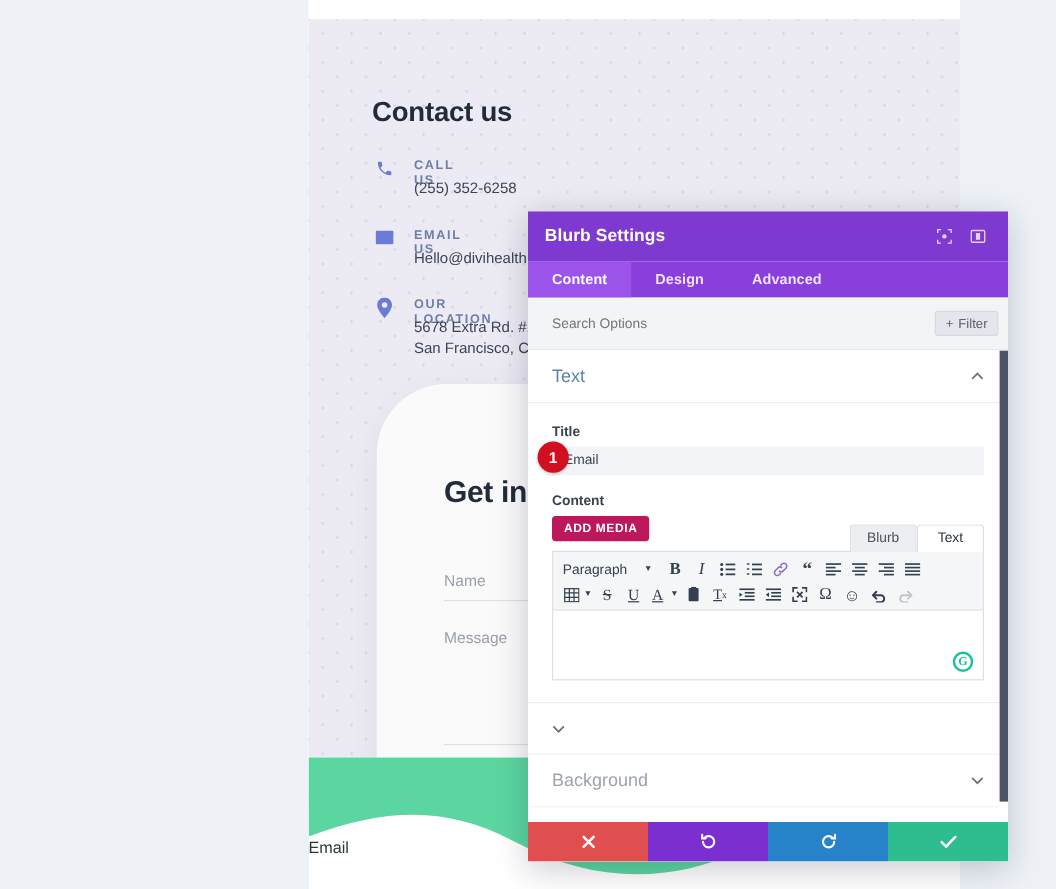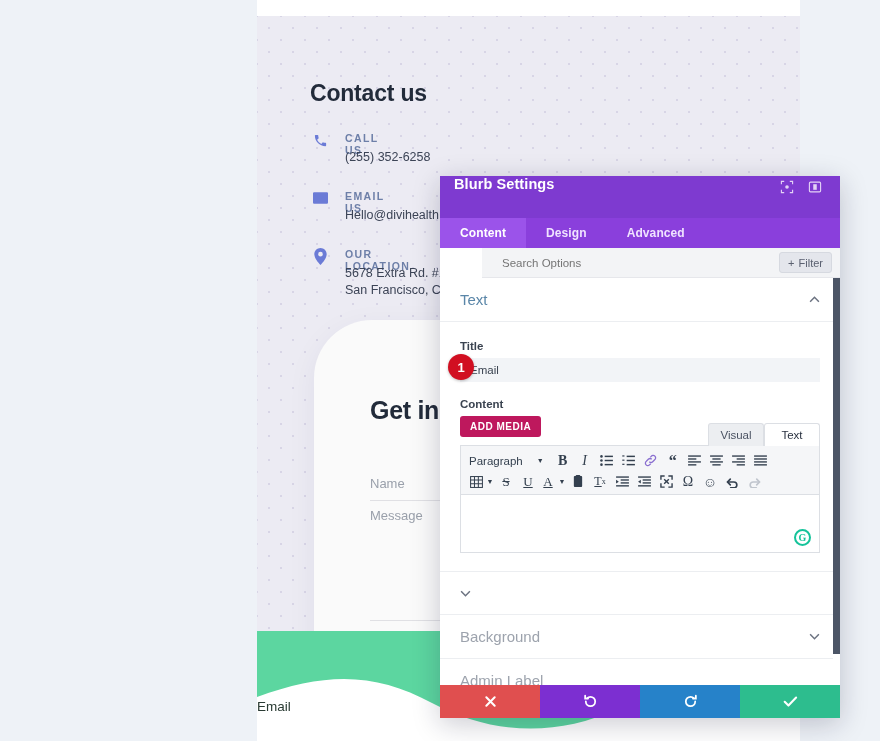--- a/index.html
+++ b/index.html
@@ -104,7 +104,7 @@
 
   .modal-titlebar {
     height: 42px; background: #7e3ad0;
-    display: flex; padding: 0 14px;
+    display: flex; align-items: center; padding: 0 14px;
     flex: none;
   }
   .modal-title {

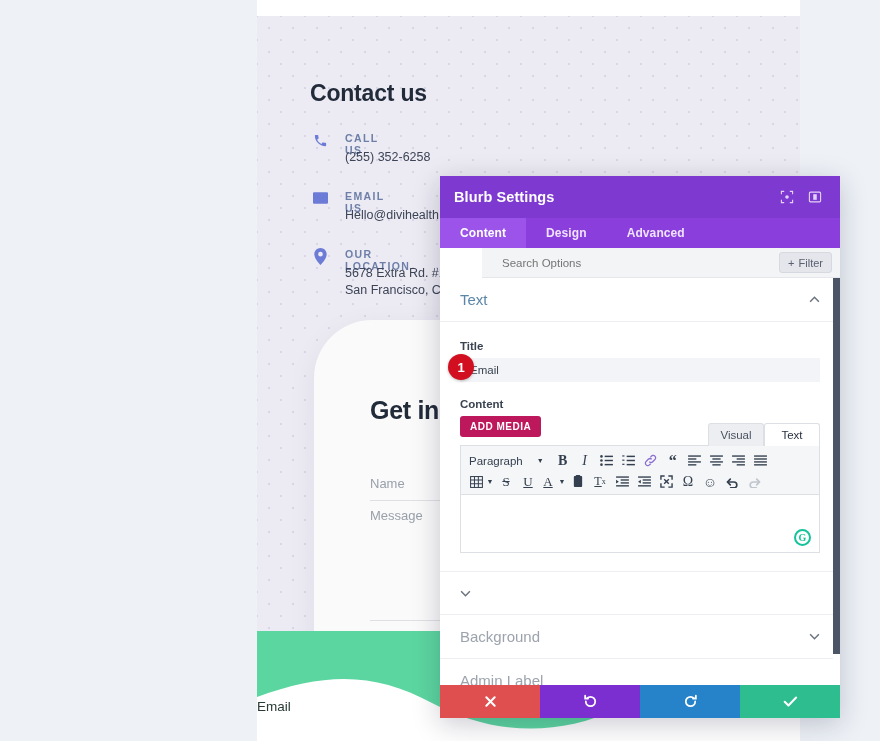--- a/index.html
+++ b/index.html
@@ -128,10 +128,9 @@
   .modal-tab.active { background: #9b53ea; color: #ffffff; }
 
   .search-row {
-    height: 30px; background: #f3f4f6; border-bottom: 1px solid #e6e7eb;
+    height: 44px; background: #f3f4f6; border-bottom: 1px solid #e6e7eb;
     display: flex; align-items: center; padding: 0 8px 0 20px; flex: none;
     position: relative;
-    margin-left: 42px;
   }
   .search-input {
     flex: 1; border: none; background: transparent; outline: none;

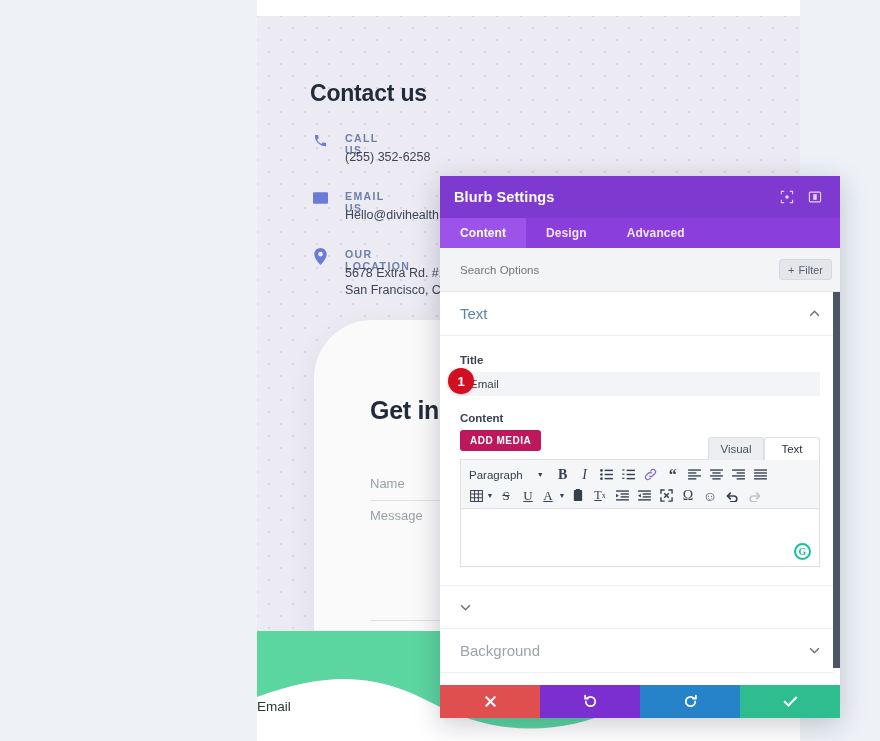--- a/index.html
+++ b/index.html
@@ -372,7 +372,7 @@
 
         <div class="editor-wrap">
           <div class="ed-tabs">
-            <div class="ed-tab inactive">Visual</div>
+            <div class="ed-tab inactive">Blurb</div>
             <div class="ed-tab active">Text</div>
           </div>
 

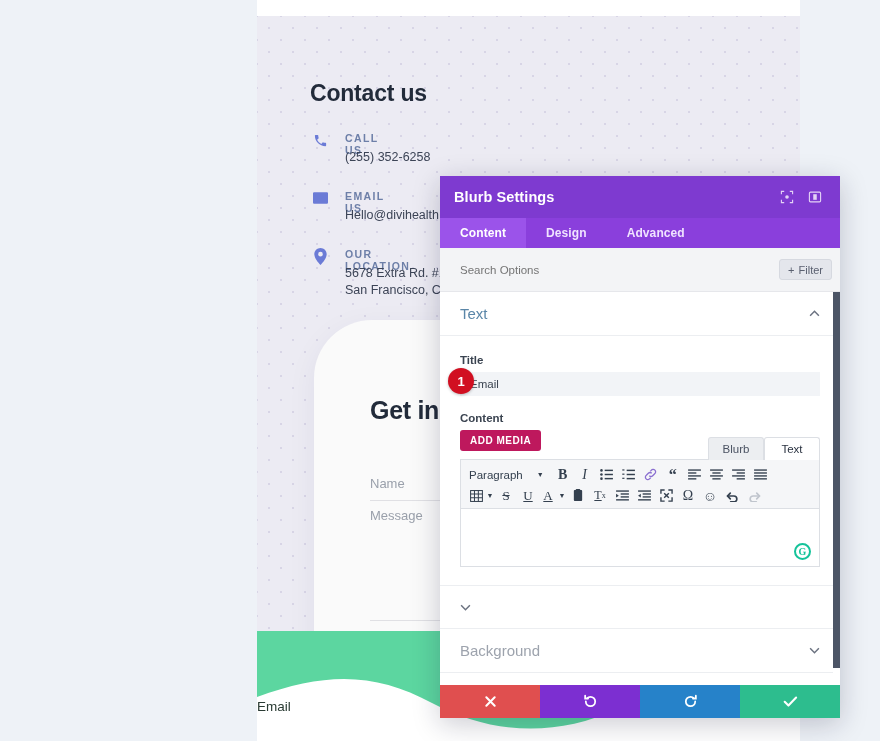--- a/index.html
+++ b/index.html
@@ -302,7 +302,7 @@
       <div class="form-title">Get in tou</div>
       <div class="form-field" style="top:156px;">Name</div>
       <div class="field-underline" style="top:180px;"></div>
-      <div class="form-field" style="top:188px;">Message</div>
+      <div class="form-field" style="top:204px;">Message</div>
       <div class="field-underline" style="top:300px;"></div>
     </div>
 

